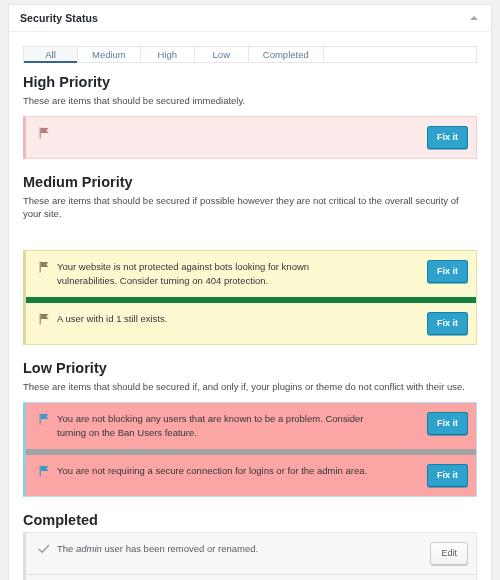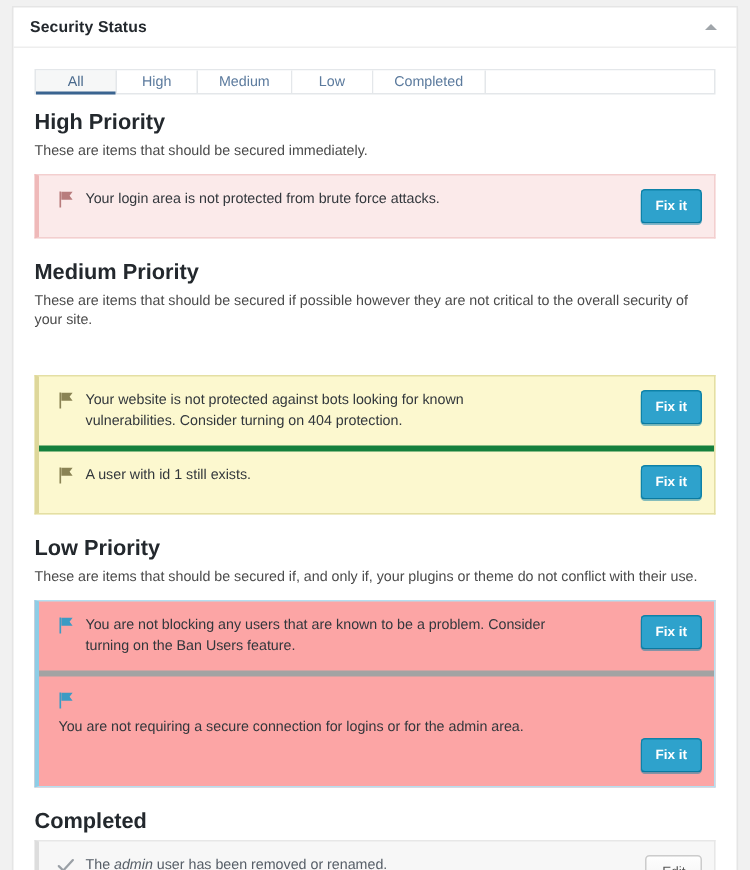--- a/index.html
+++ b/index.html
@@ -208,8 +208,8 @@
 
     <div class="tabs" id="tabs-root">
         <div class="tab active">All</div>
+        <div class="tab">Medium</div>
         <div class="tab">High</div>
-        <div class="tab">Medium</div>
         <div class="tab">Low</div>
         <div class="tab">Completed</div>
         <div class="tab-filler"></div>

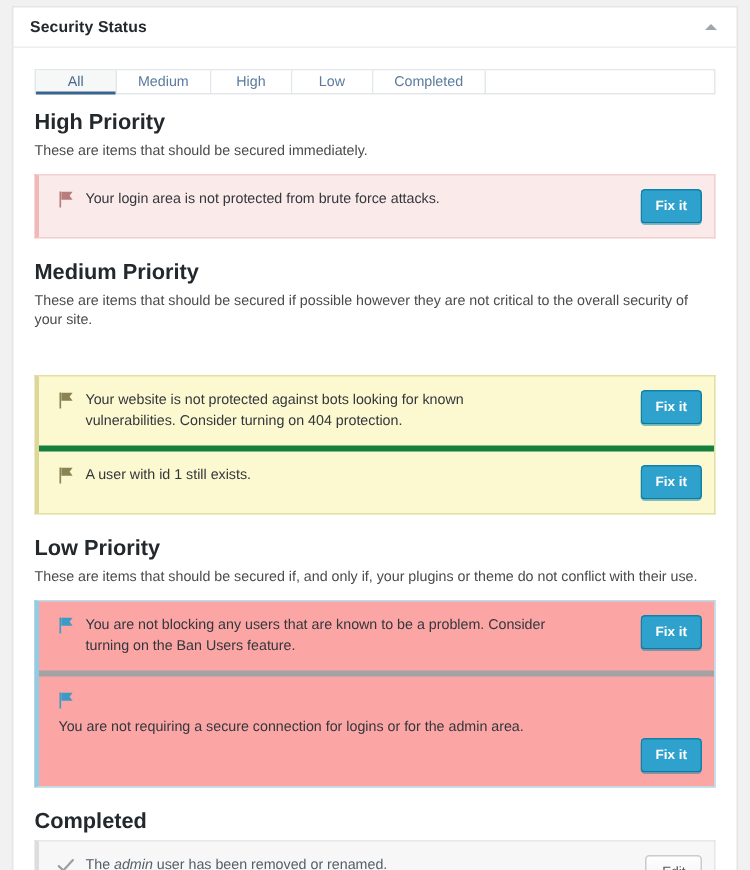--- a/index.html
+++ b/index.html
@@ -227,7 +227,6 @@
                   <path d="M1.9 0.9 L9.4 0.9 L7.4 3.5 L9.4 6.1 L1.9 6.1 Z" fill="#b87c7c"></path>
                 </svg>
               </span>
-              <div class="item-text">Your login area is not protected from brute force attacks.</div>
               <div class="item-action"><button class="btn-fix">Fix it</button></div>
             </div>
           </div>

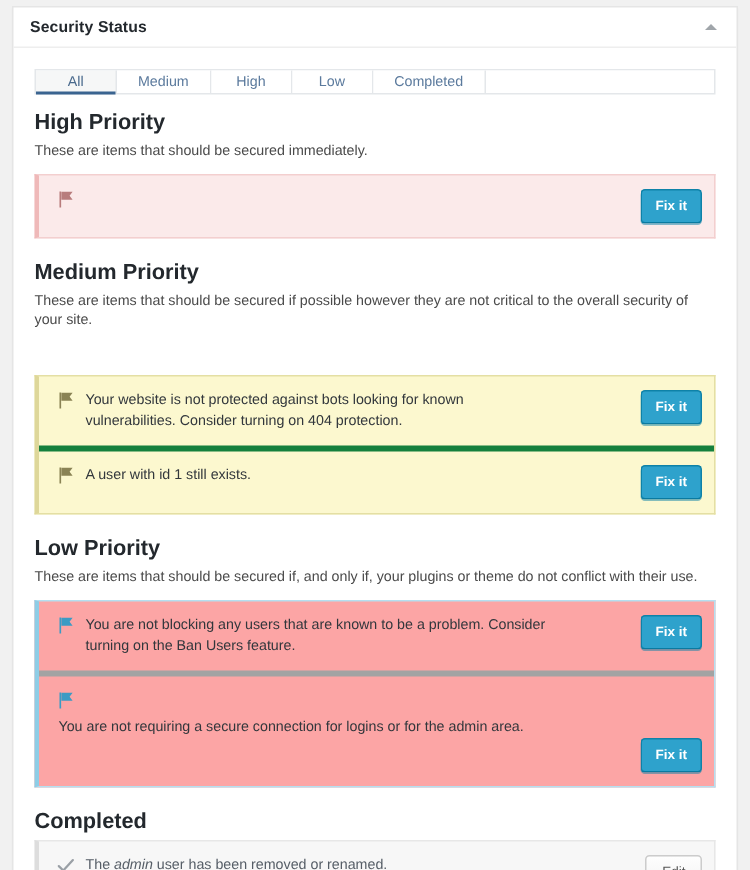--- a/index.html
+++ b/index.html
@@ -129,7 +129,7 @@
     padding: 9px 8px 9px 9px;
     min-height: 30px;
   }
-  .items.medium .item + .item { border-top: 4px solid #15803d; }
+  .items.medium .item + .item { border-top: 6px solid #15803d; }
   .items.low    .item + .item { border-top: 4px solid #a3a3a3; flex-direction: column; }
   .items.done   .item + .item { border-top: 1px solid #e3e3e3; }
 

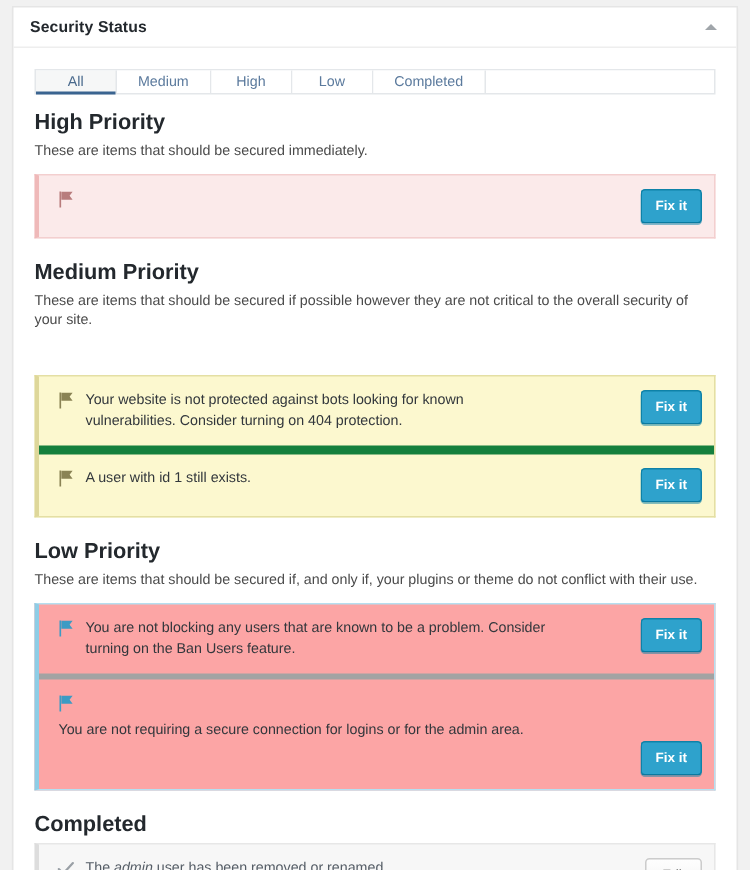--- a/index.html
+++ b/index.html
@@ -130,7 +130,7 @@
     min-height: 30px;
   }
   .items.medium .item + .item { border-top: 6px solid #15803d; }
-  .items.low    .item + .item { border-top: 4px solid #a3a3a3; flex-direction: column; }
+  .items.low    .item + .item { border-top: 6px solid #a3a3a3; }
   .items.done   .item + .item { border-top: 1px solid #e3e3e3; }
 
   .item-icon {

